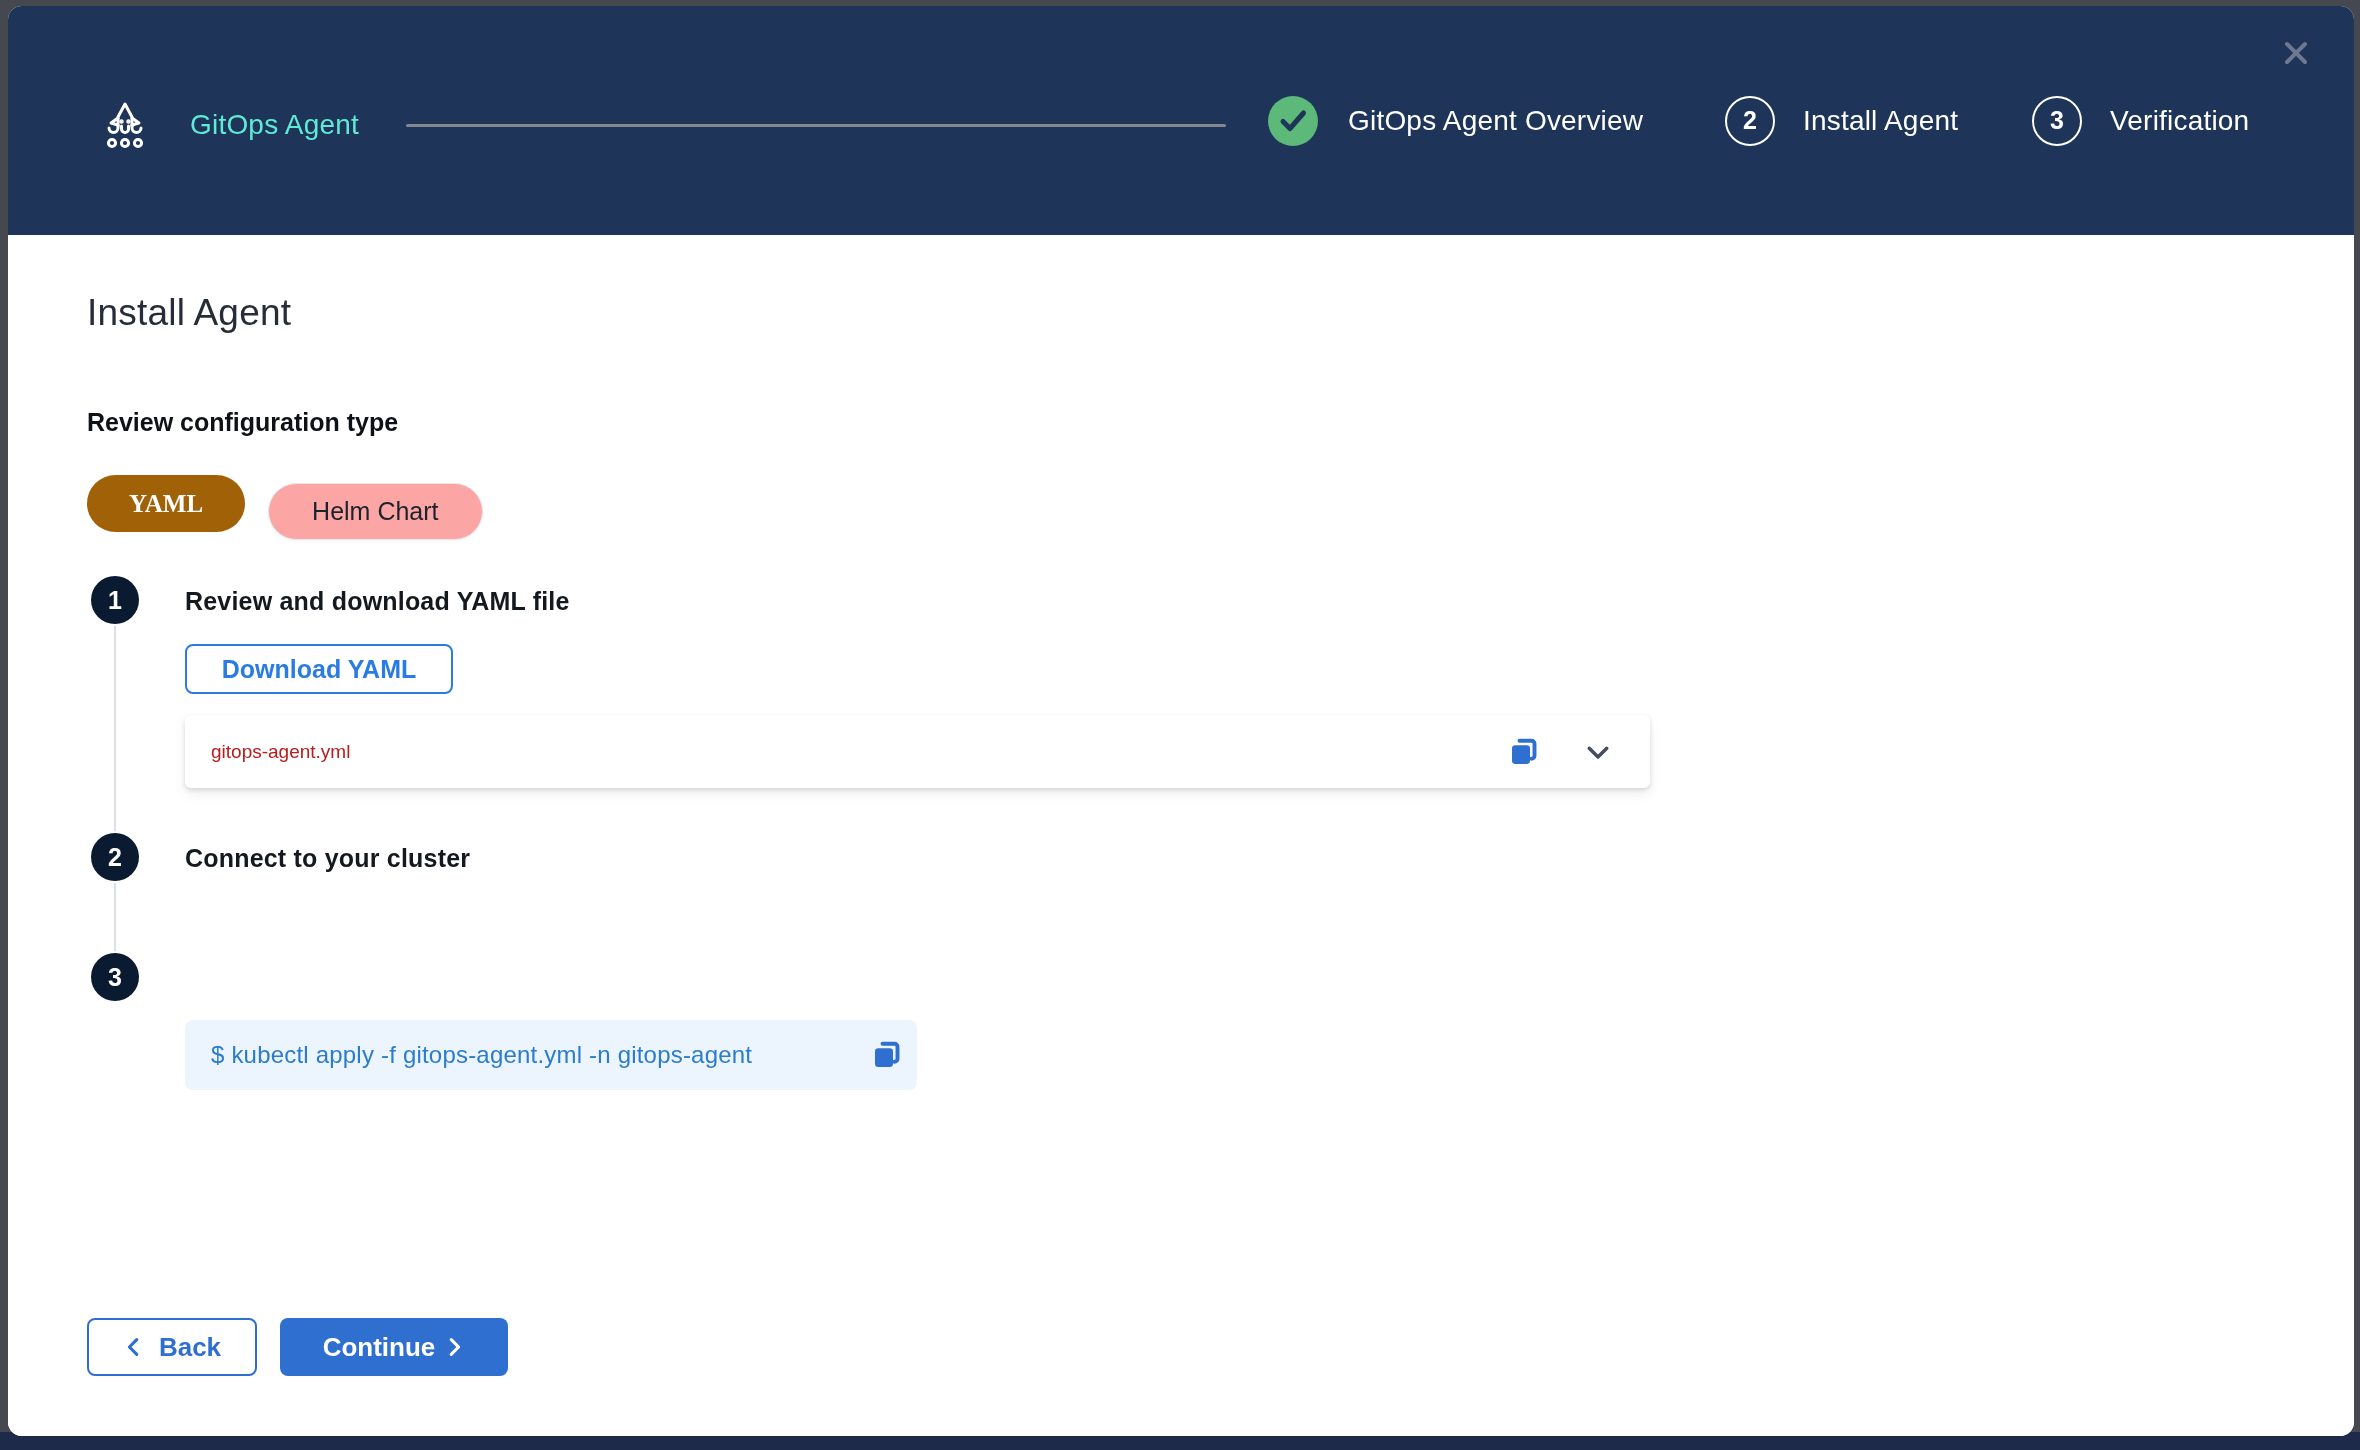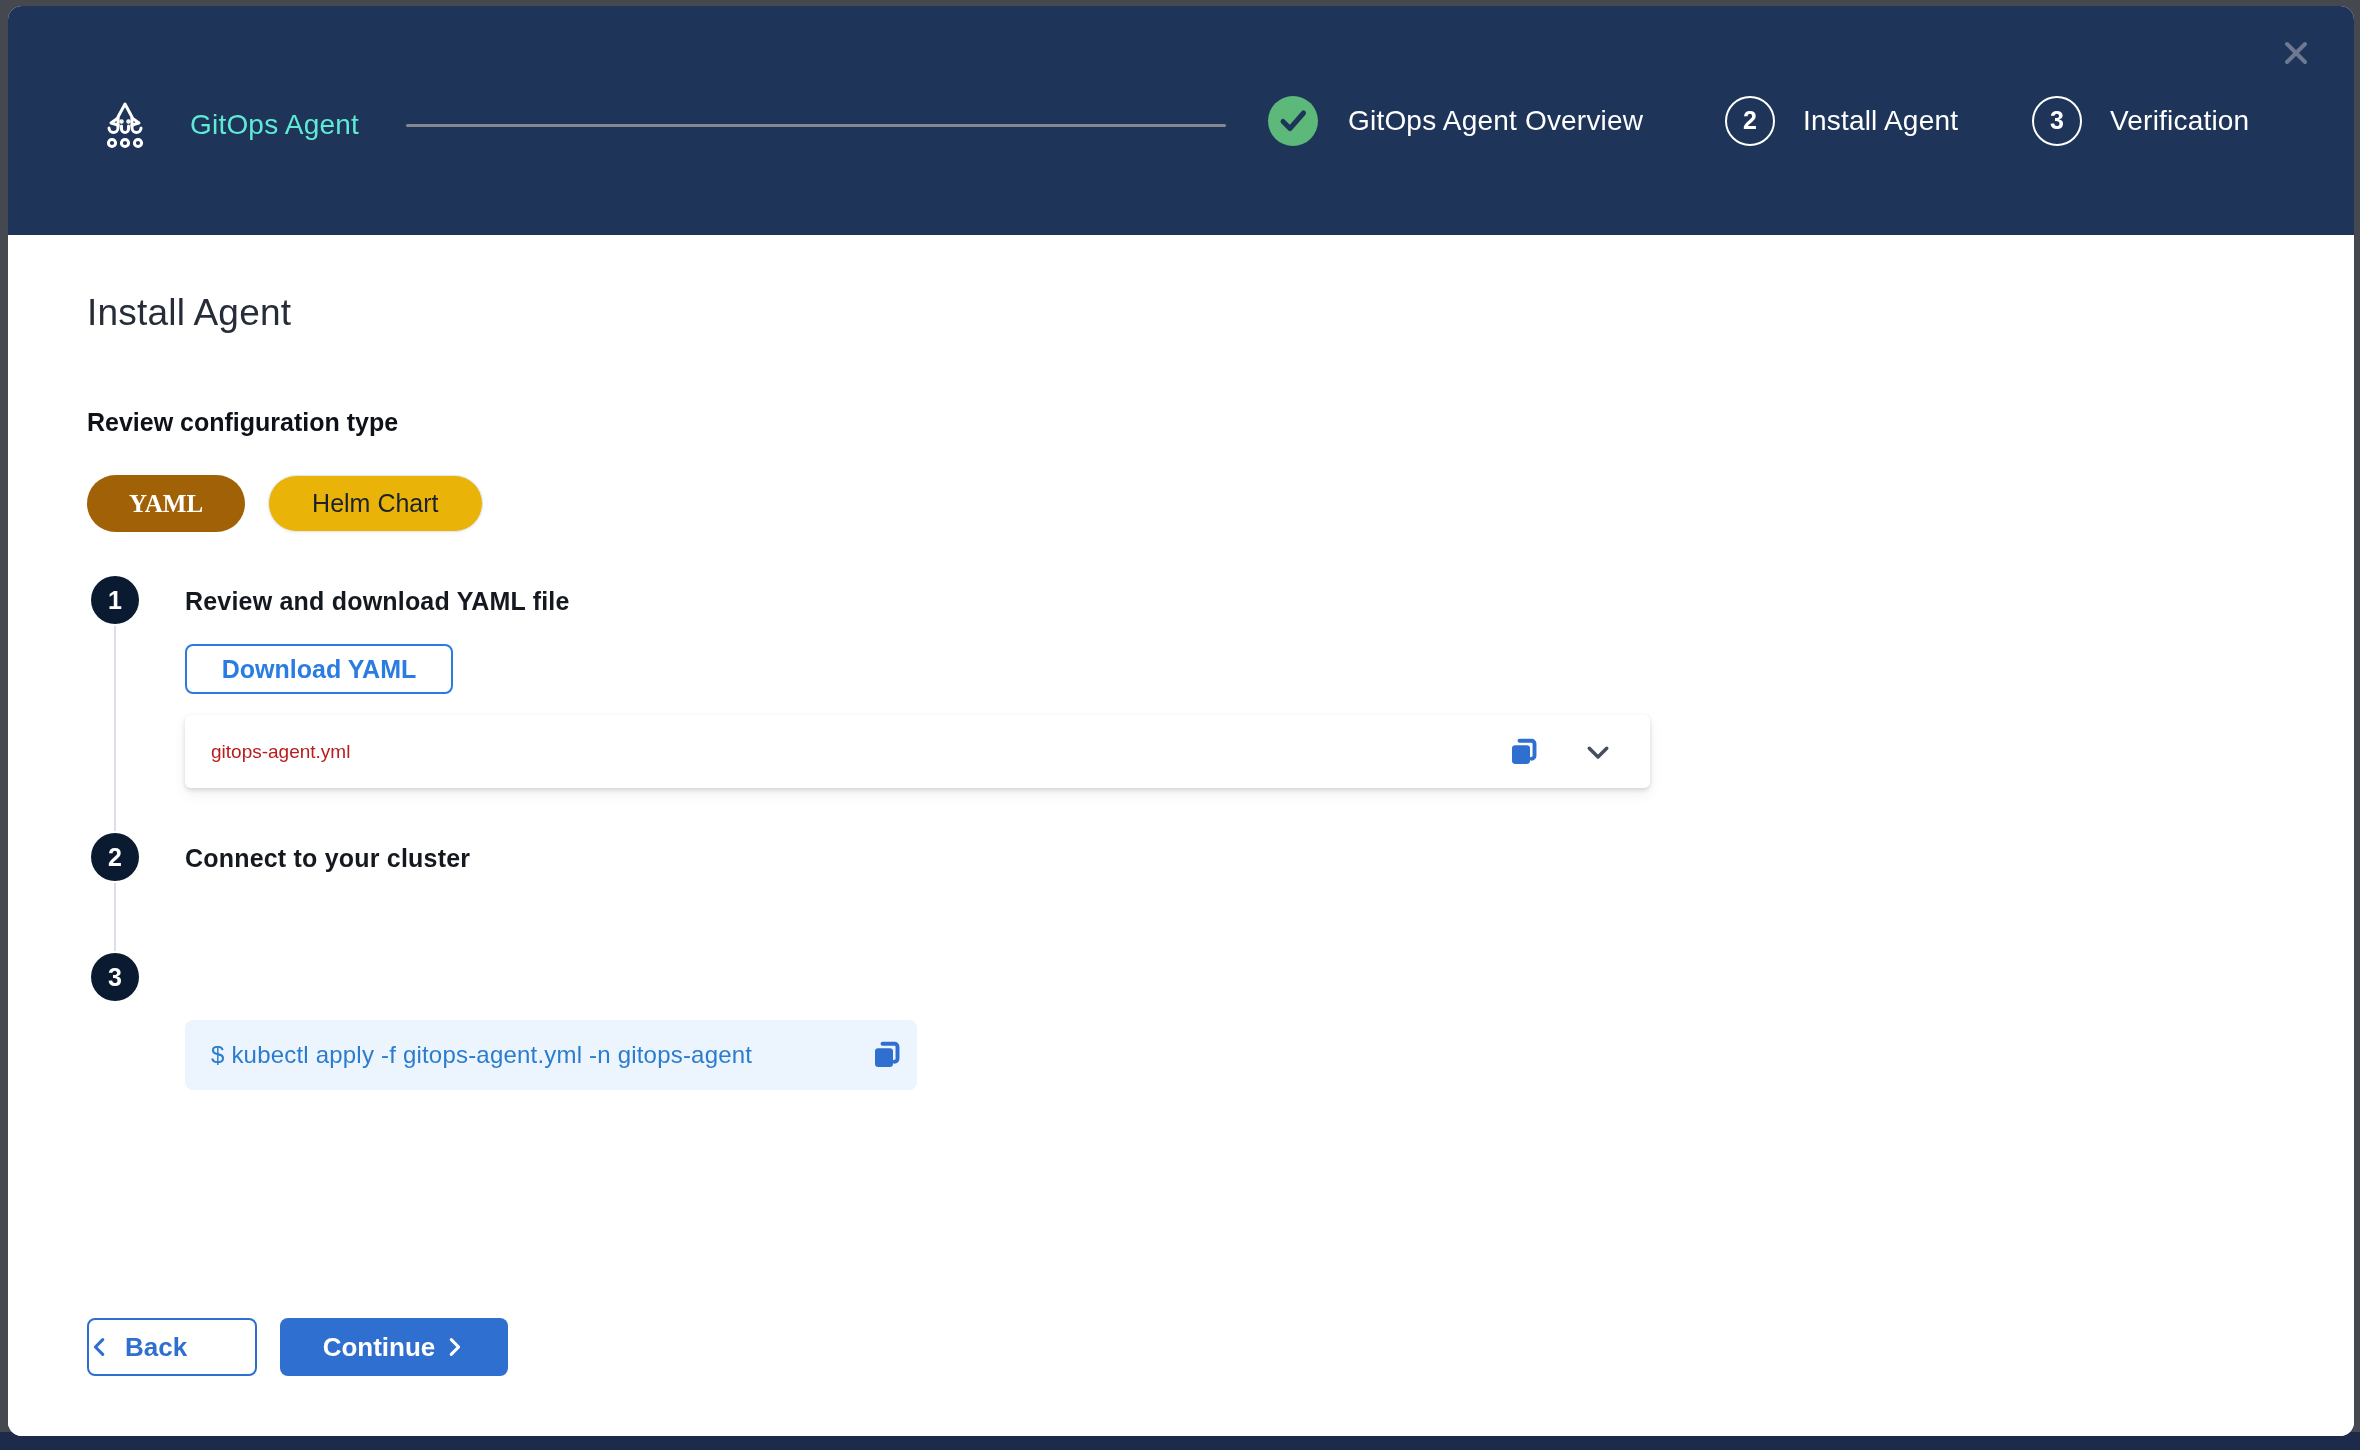--- a/index.html
+++ b/index.html
@@ -74,8 +74,8 @@
     background:#a16207; color:#ffffff; font-weight:700; padding:0 42px;font-family:Liberation Serif, serif;
   }
   .pill-unselected {
-    background:#eab308; color:#1c222c; font-weight:500; padding:0 43px;
-    border:1.5px solid #e4e7ec; box-shadow:0 1px 3px rgba(40,41,61,.06);
+    background:#fca5a5; color:#1c222c; font-weight:500; padding:0 43px;
+    border:1.5px solid #e4e7ec; box-shadow:0 1px 3px rgba(40,41,61,.06);margin-top:8px;
   }
   .step-badge {
     position:absolute; left:83px; width:48px; height:48px; border-radius:50%;

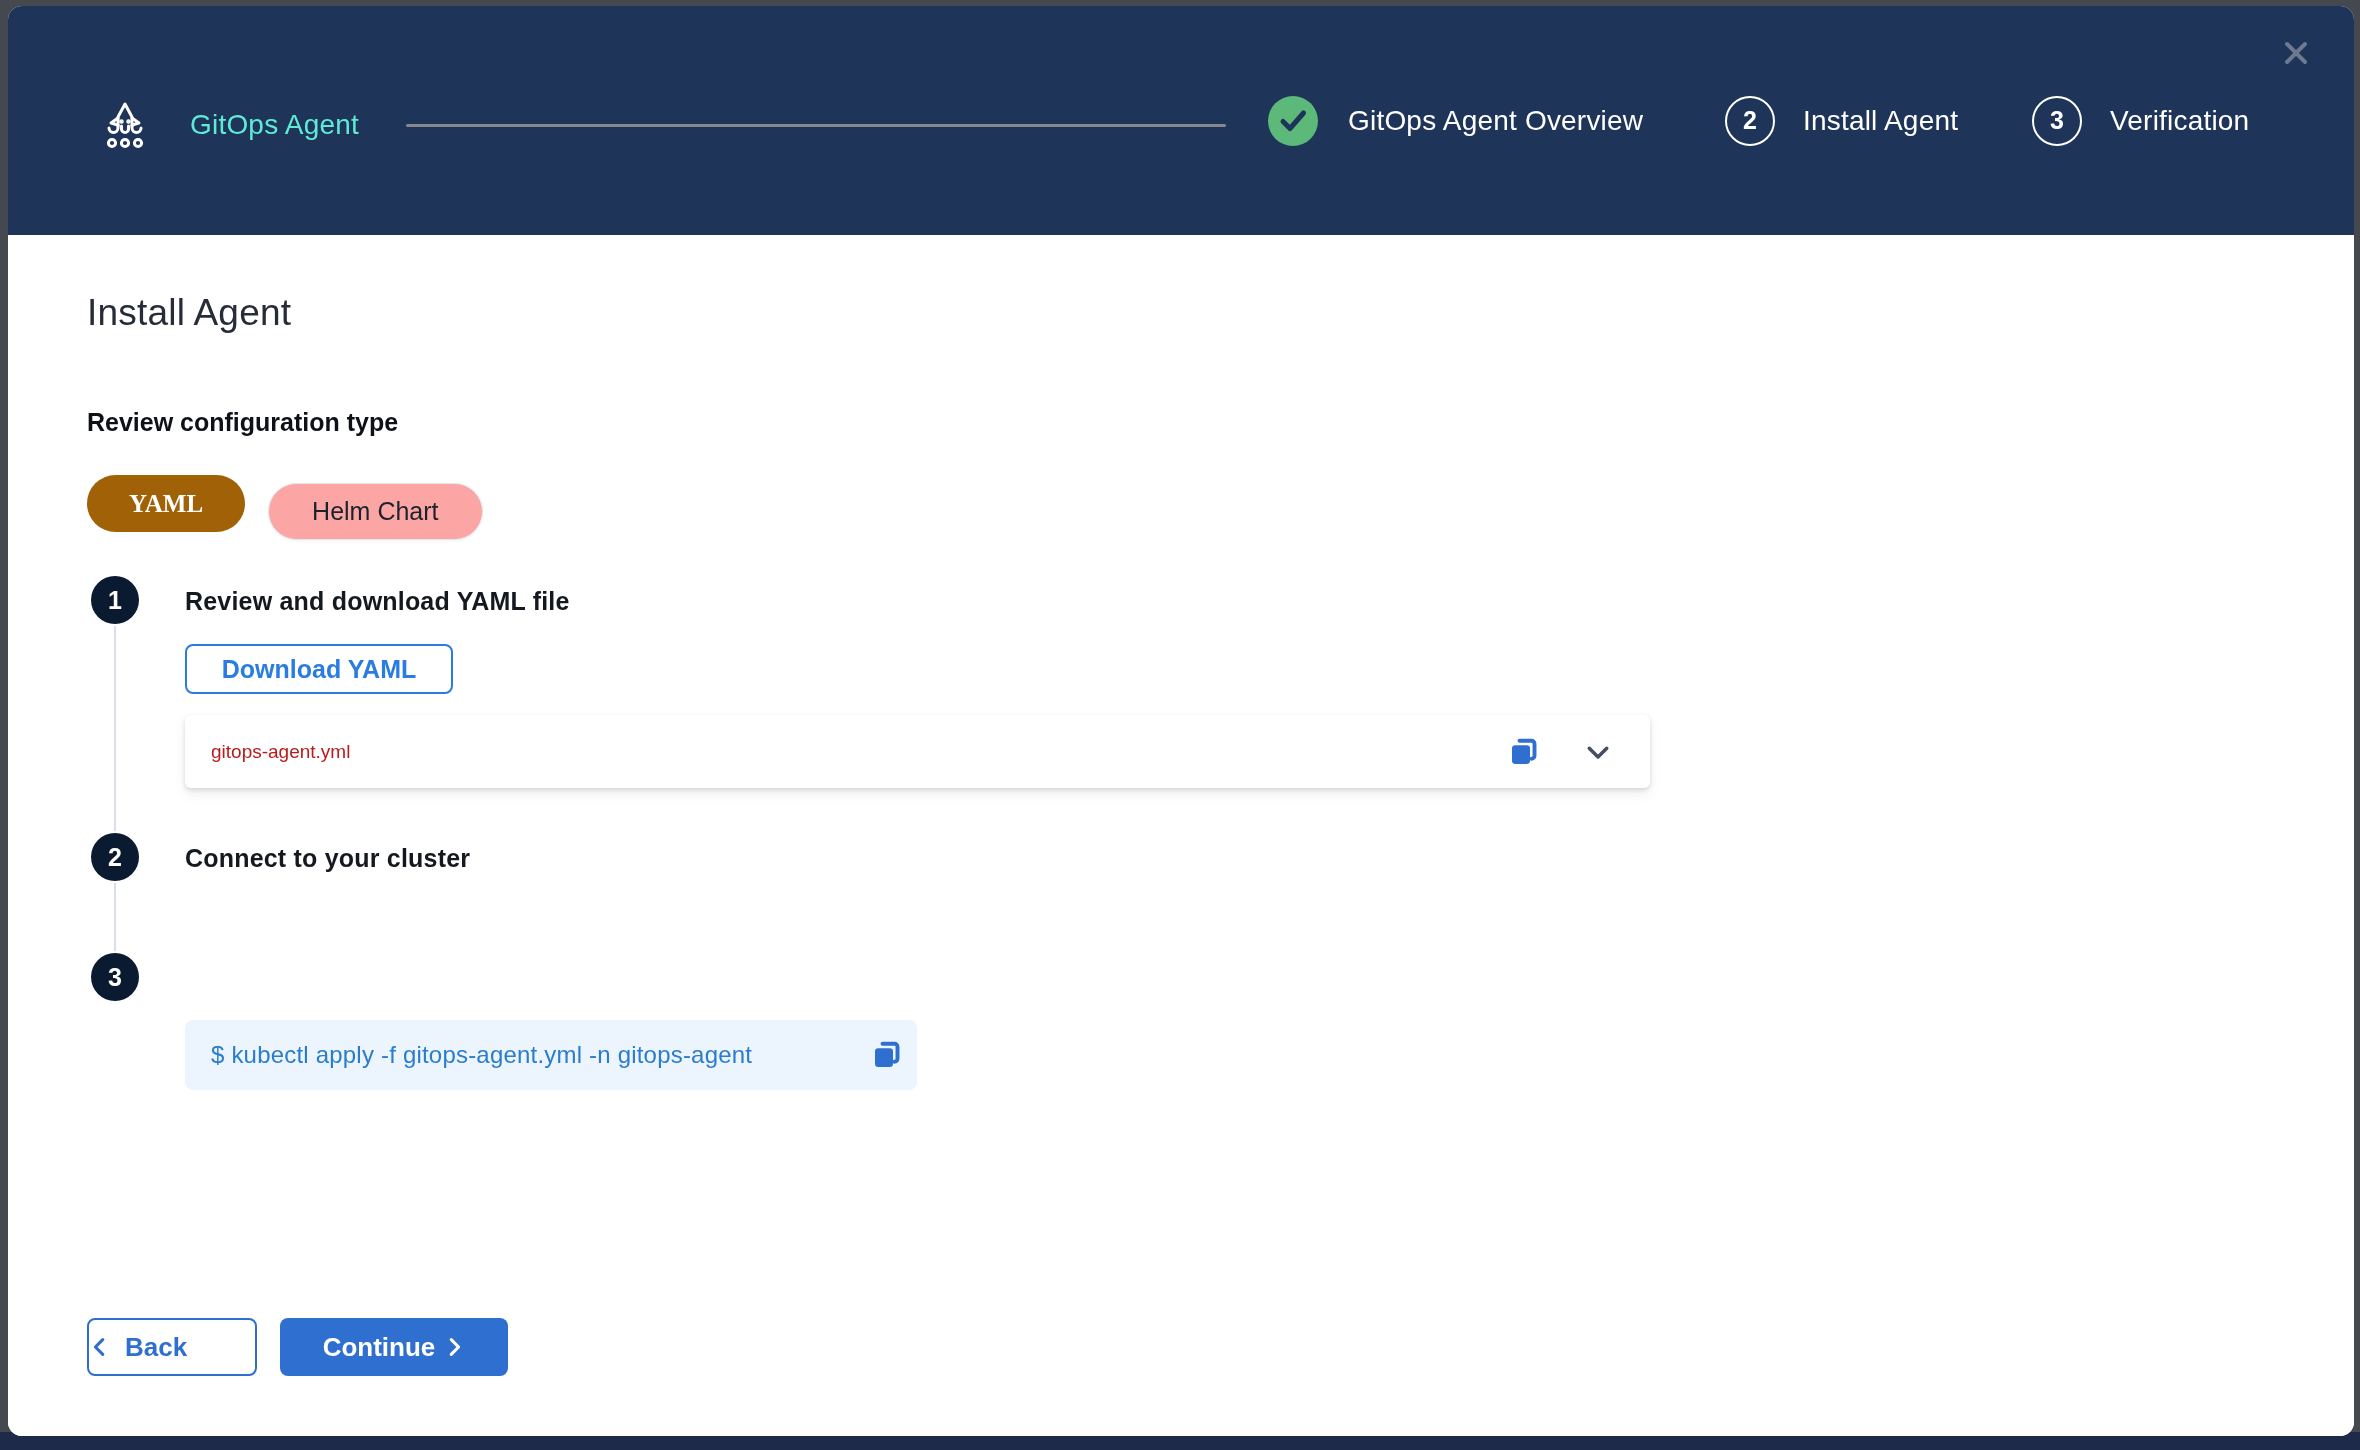--- a/index.html
+++ b/index.html
@@ -121,7 +121,7 @@
     position:absolute; left:79px; top:1083px; width:170px; height:58px;
     background:#ffffff; border:2px solid #2e6fd0; border-radius:8px;
     color:#2e6fd0; font-size:26px; font-weight:700; cursor:pointer;
-    display:flex; align-items:center; justify-content:flex-start; gap:14px;
+    display:flex; align-items:center; justify-content:center; gap:14px;
     font-family:inherit;
   }
   .continue-btn {

